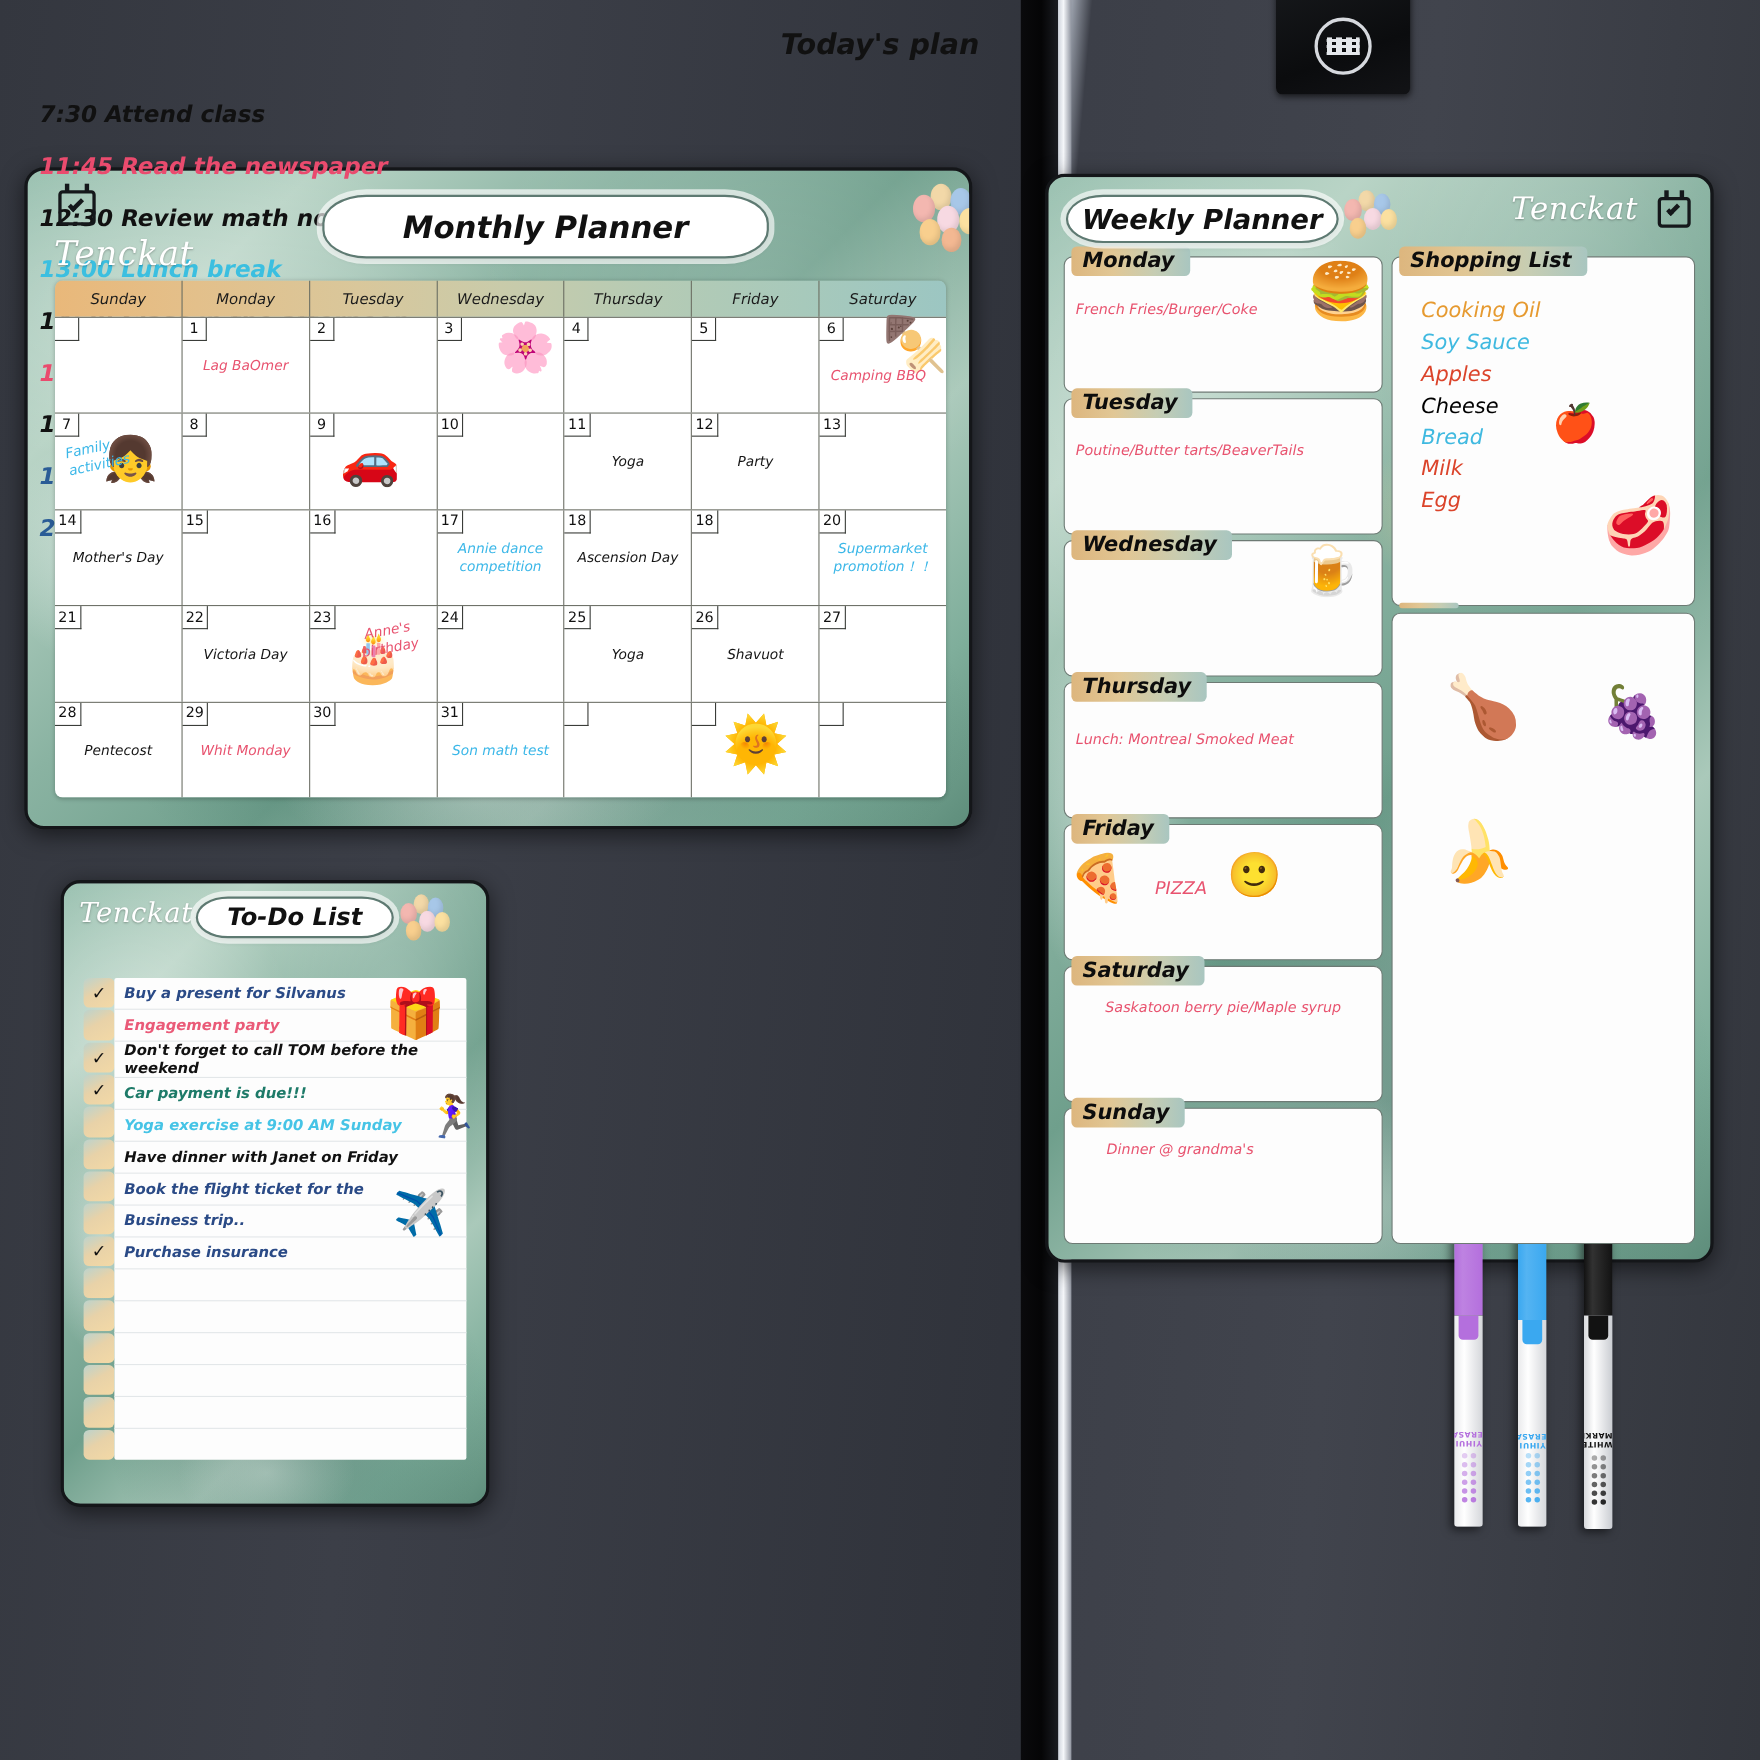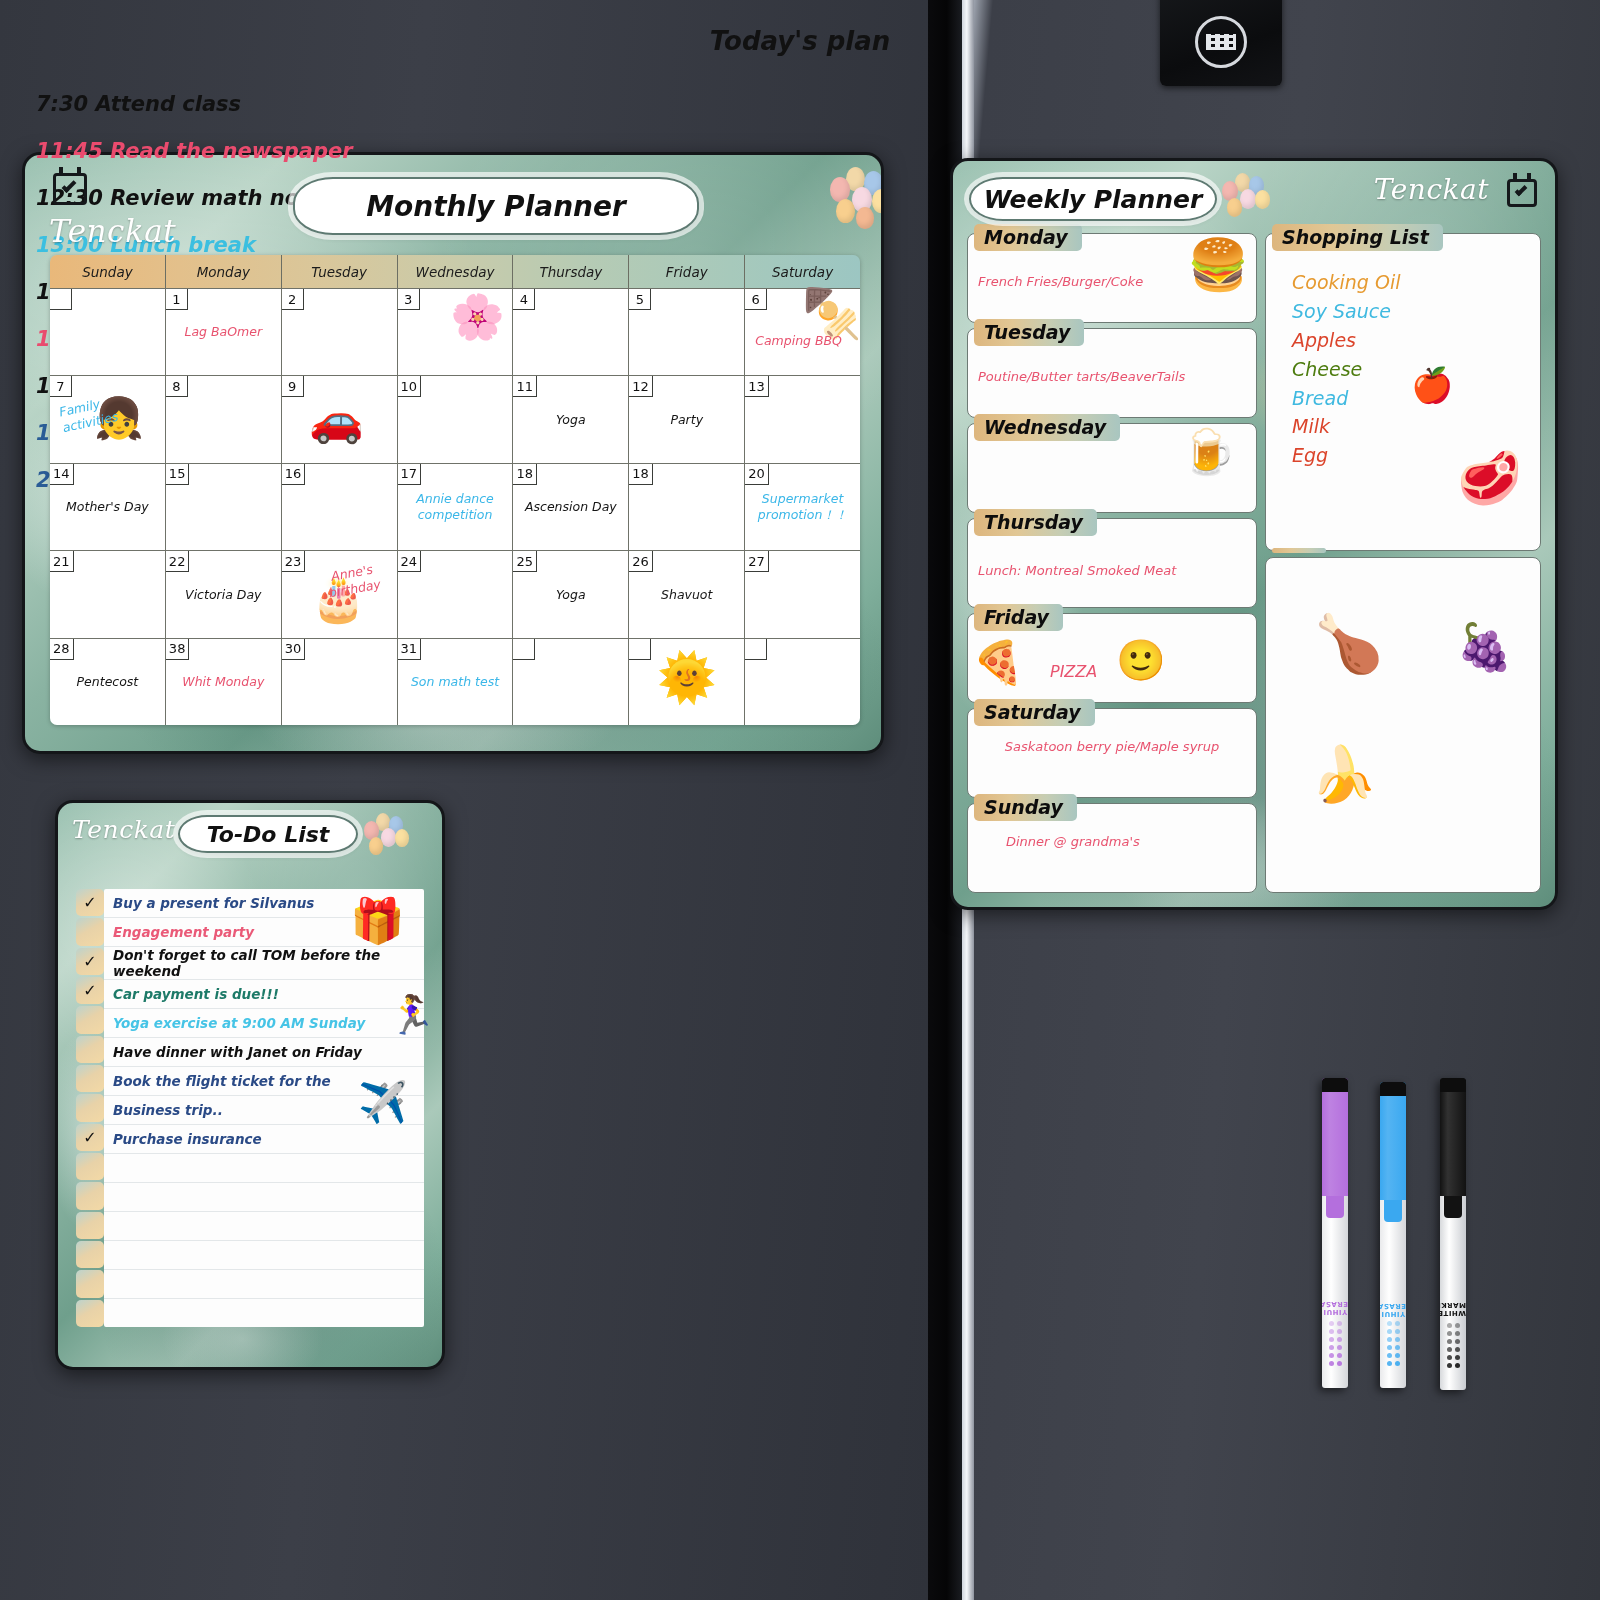--- a/index.html
+++ b/index.html
@@ -56,7 +56,7 @@
   }
 
   #monthly { left:22px; top:152px; width:862px; height:602px; }
-  #weekly  { left:950px; top:158px; width:608px; height:752px; }
+  #weekly  { left:950px; top:158px; width:608px; height:990px; }
   #todo    { left:55px;  top:800px; width:390px; height:570px; }
   #today   { left:478px; top:795px; width:388px; height:575px;
     background:#fdfdfd; border:3px solid #141619; border-radius:16px;

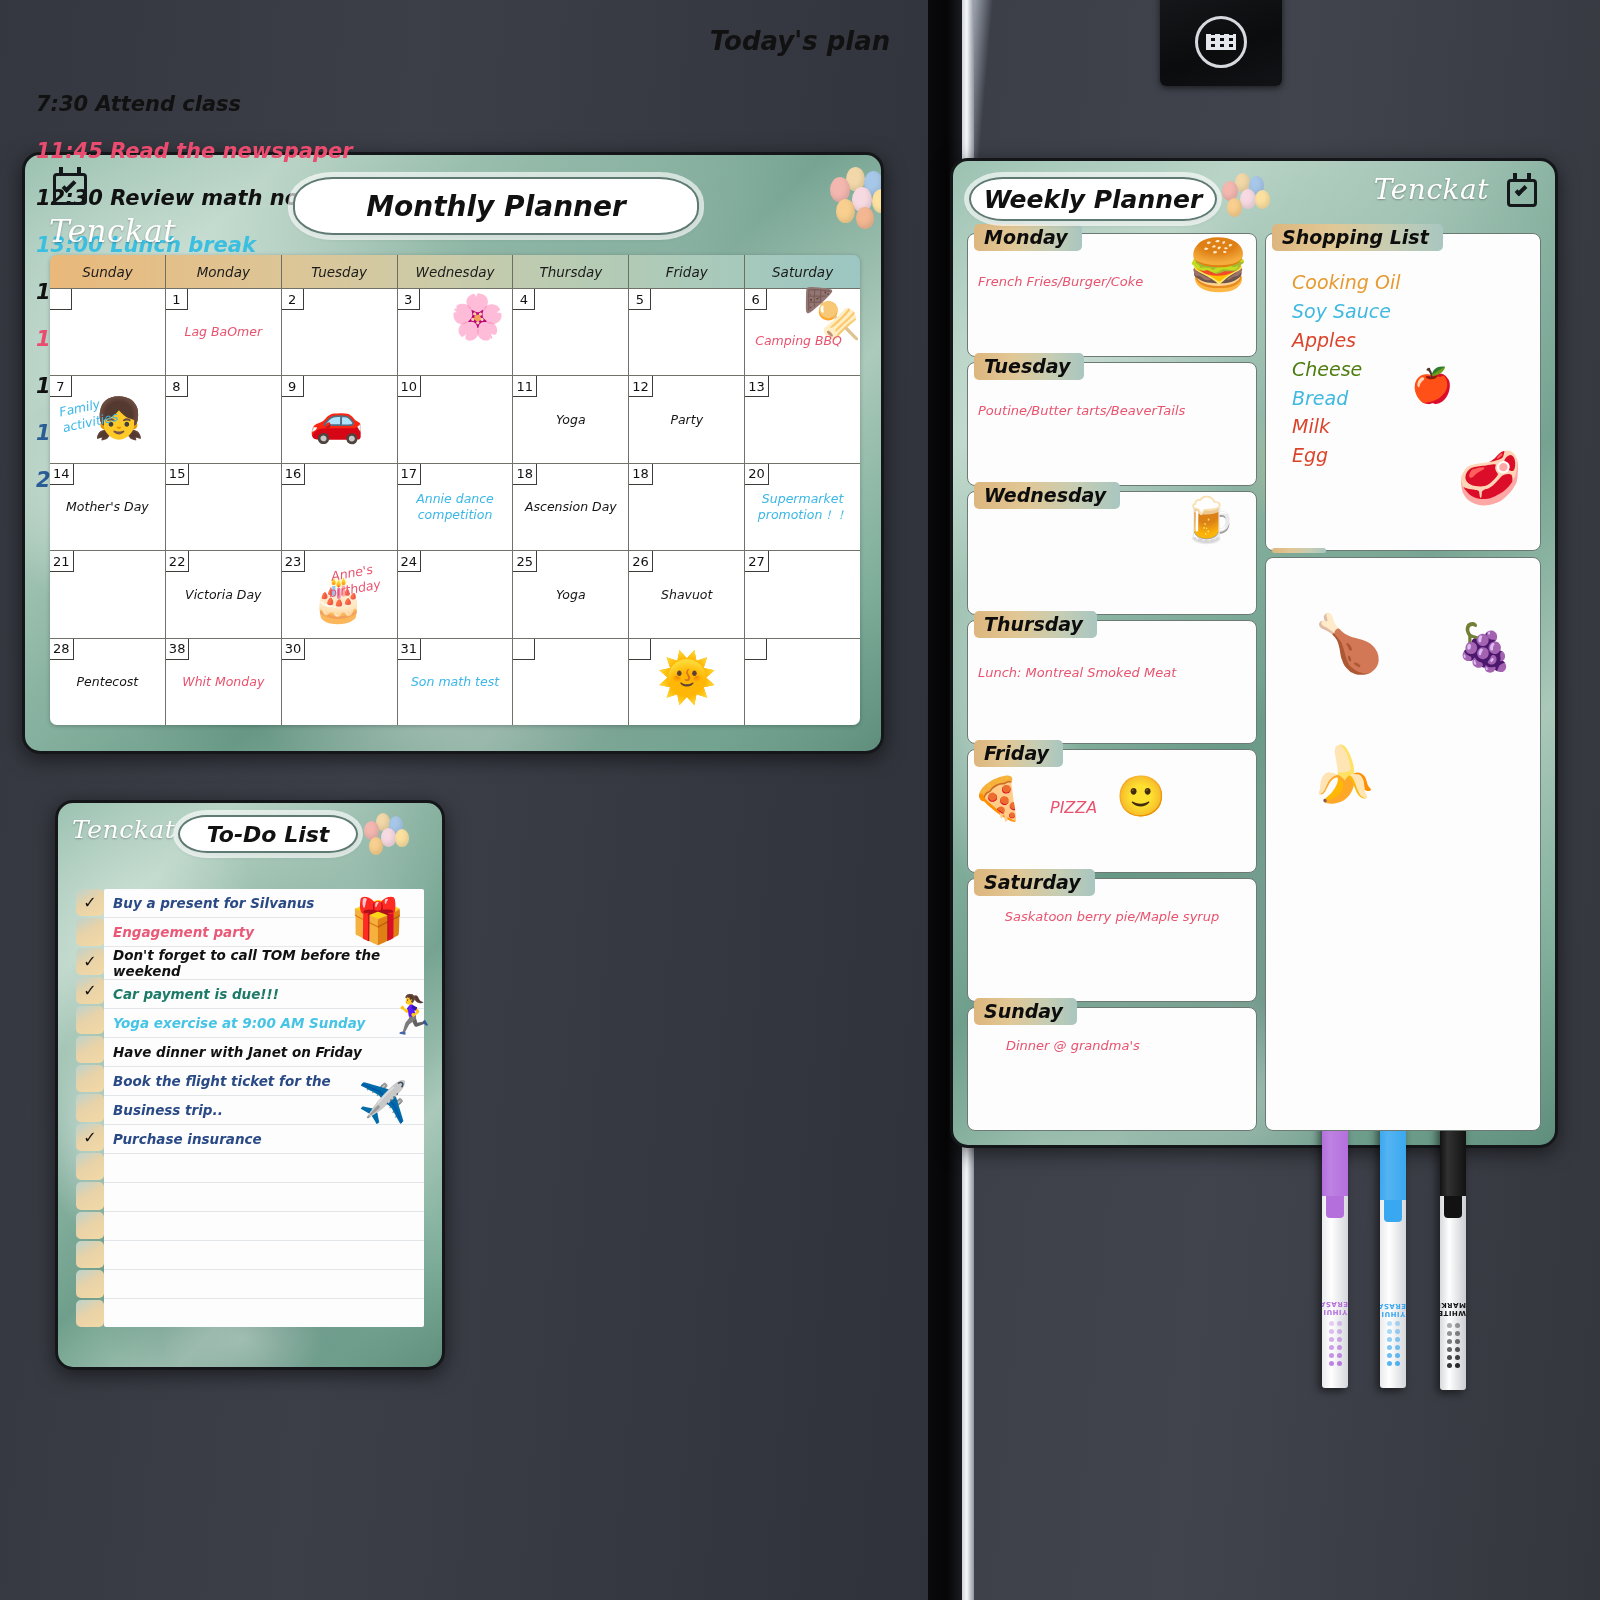--- a/index.html
+++ b/index.html
@@ -419,7 +419,7 @@
             <div class="shop-item" style="color: rgb(230, 154, 48);">Cooking Oil</div>
             <div class="shop-item" style="color: rgb(63, 185, 224);">Soy Sauce</div>
             <div class="shop-item" style="color: rgb(219, 68, 43);">Apples</div>
-            <div class="shop-item" style="color: #4d7c0f;">Cheese</div>
+            <div class="shop-item" style="color: #000000;">Cheese</div>
             <div class="shop-item" style="color: rgb(63, 185, 224);">Bread</div>
             <div class="shop-item" style="color: rgb(219, 68, 43);">Milk</div>
             <div class="shop-item" style="color: rgb(219, 68, 43);">Egg</div>

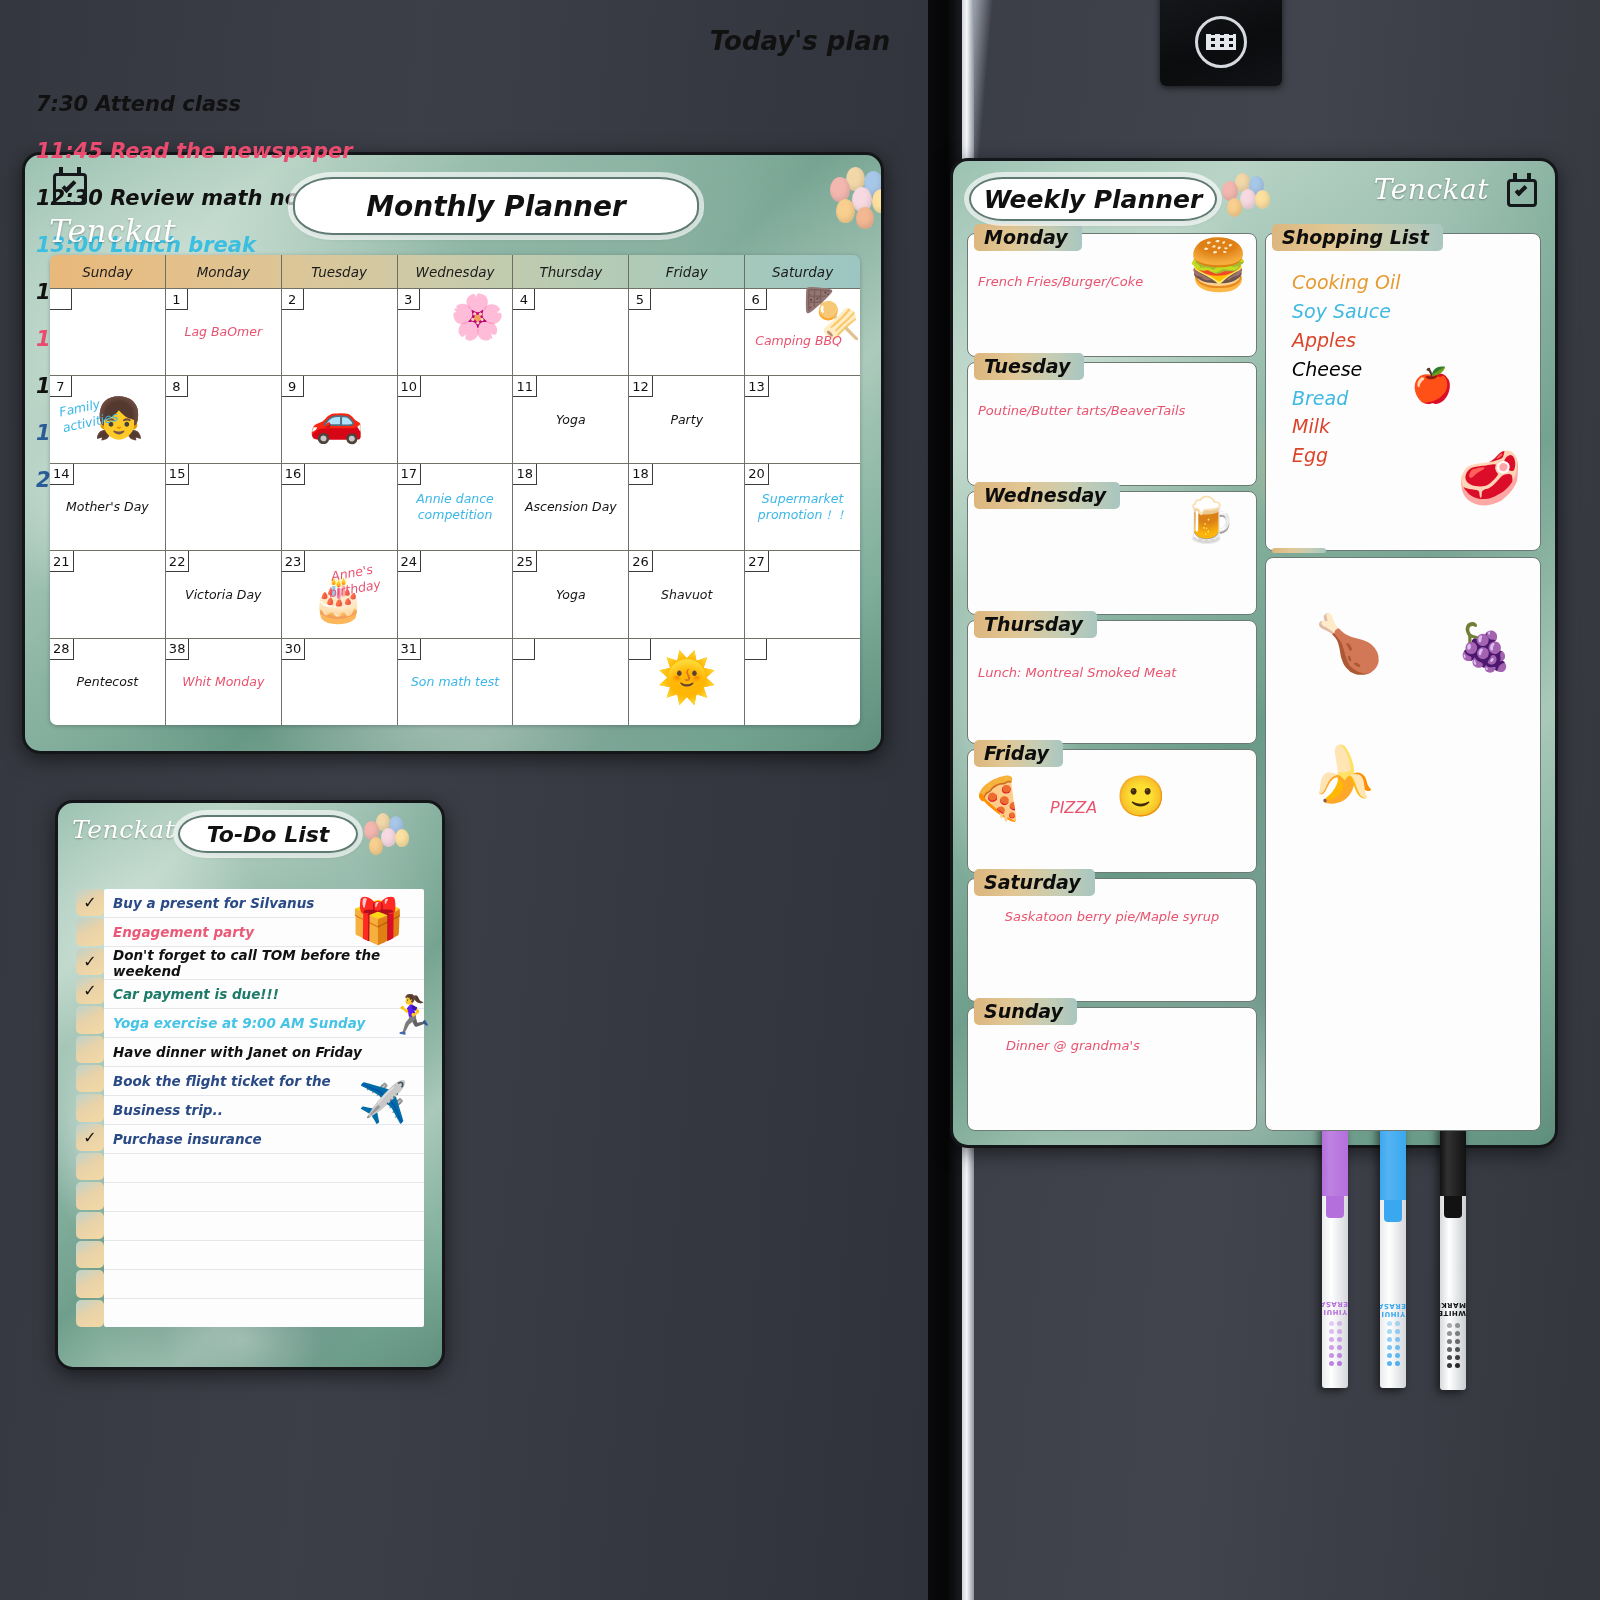--- a/index.html
+++ b/index.html
@@ -336,7 +336,7 @@
               <div class="ev black">Pentecost</div>
             </div>
             <div class="cell">
-              <div class="daynum">38</div>
+              <div class="daynum">29</div>
               <div class="ev red">Whit Monday</div>
             </div>
             <div class="cell">

